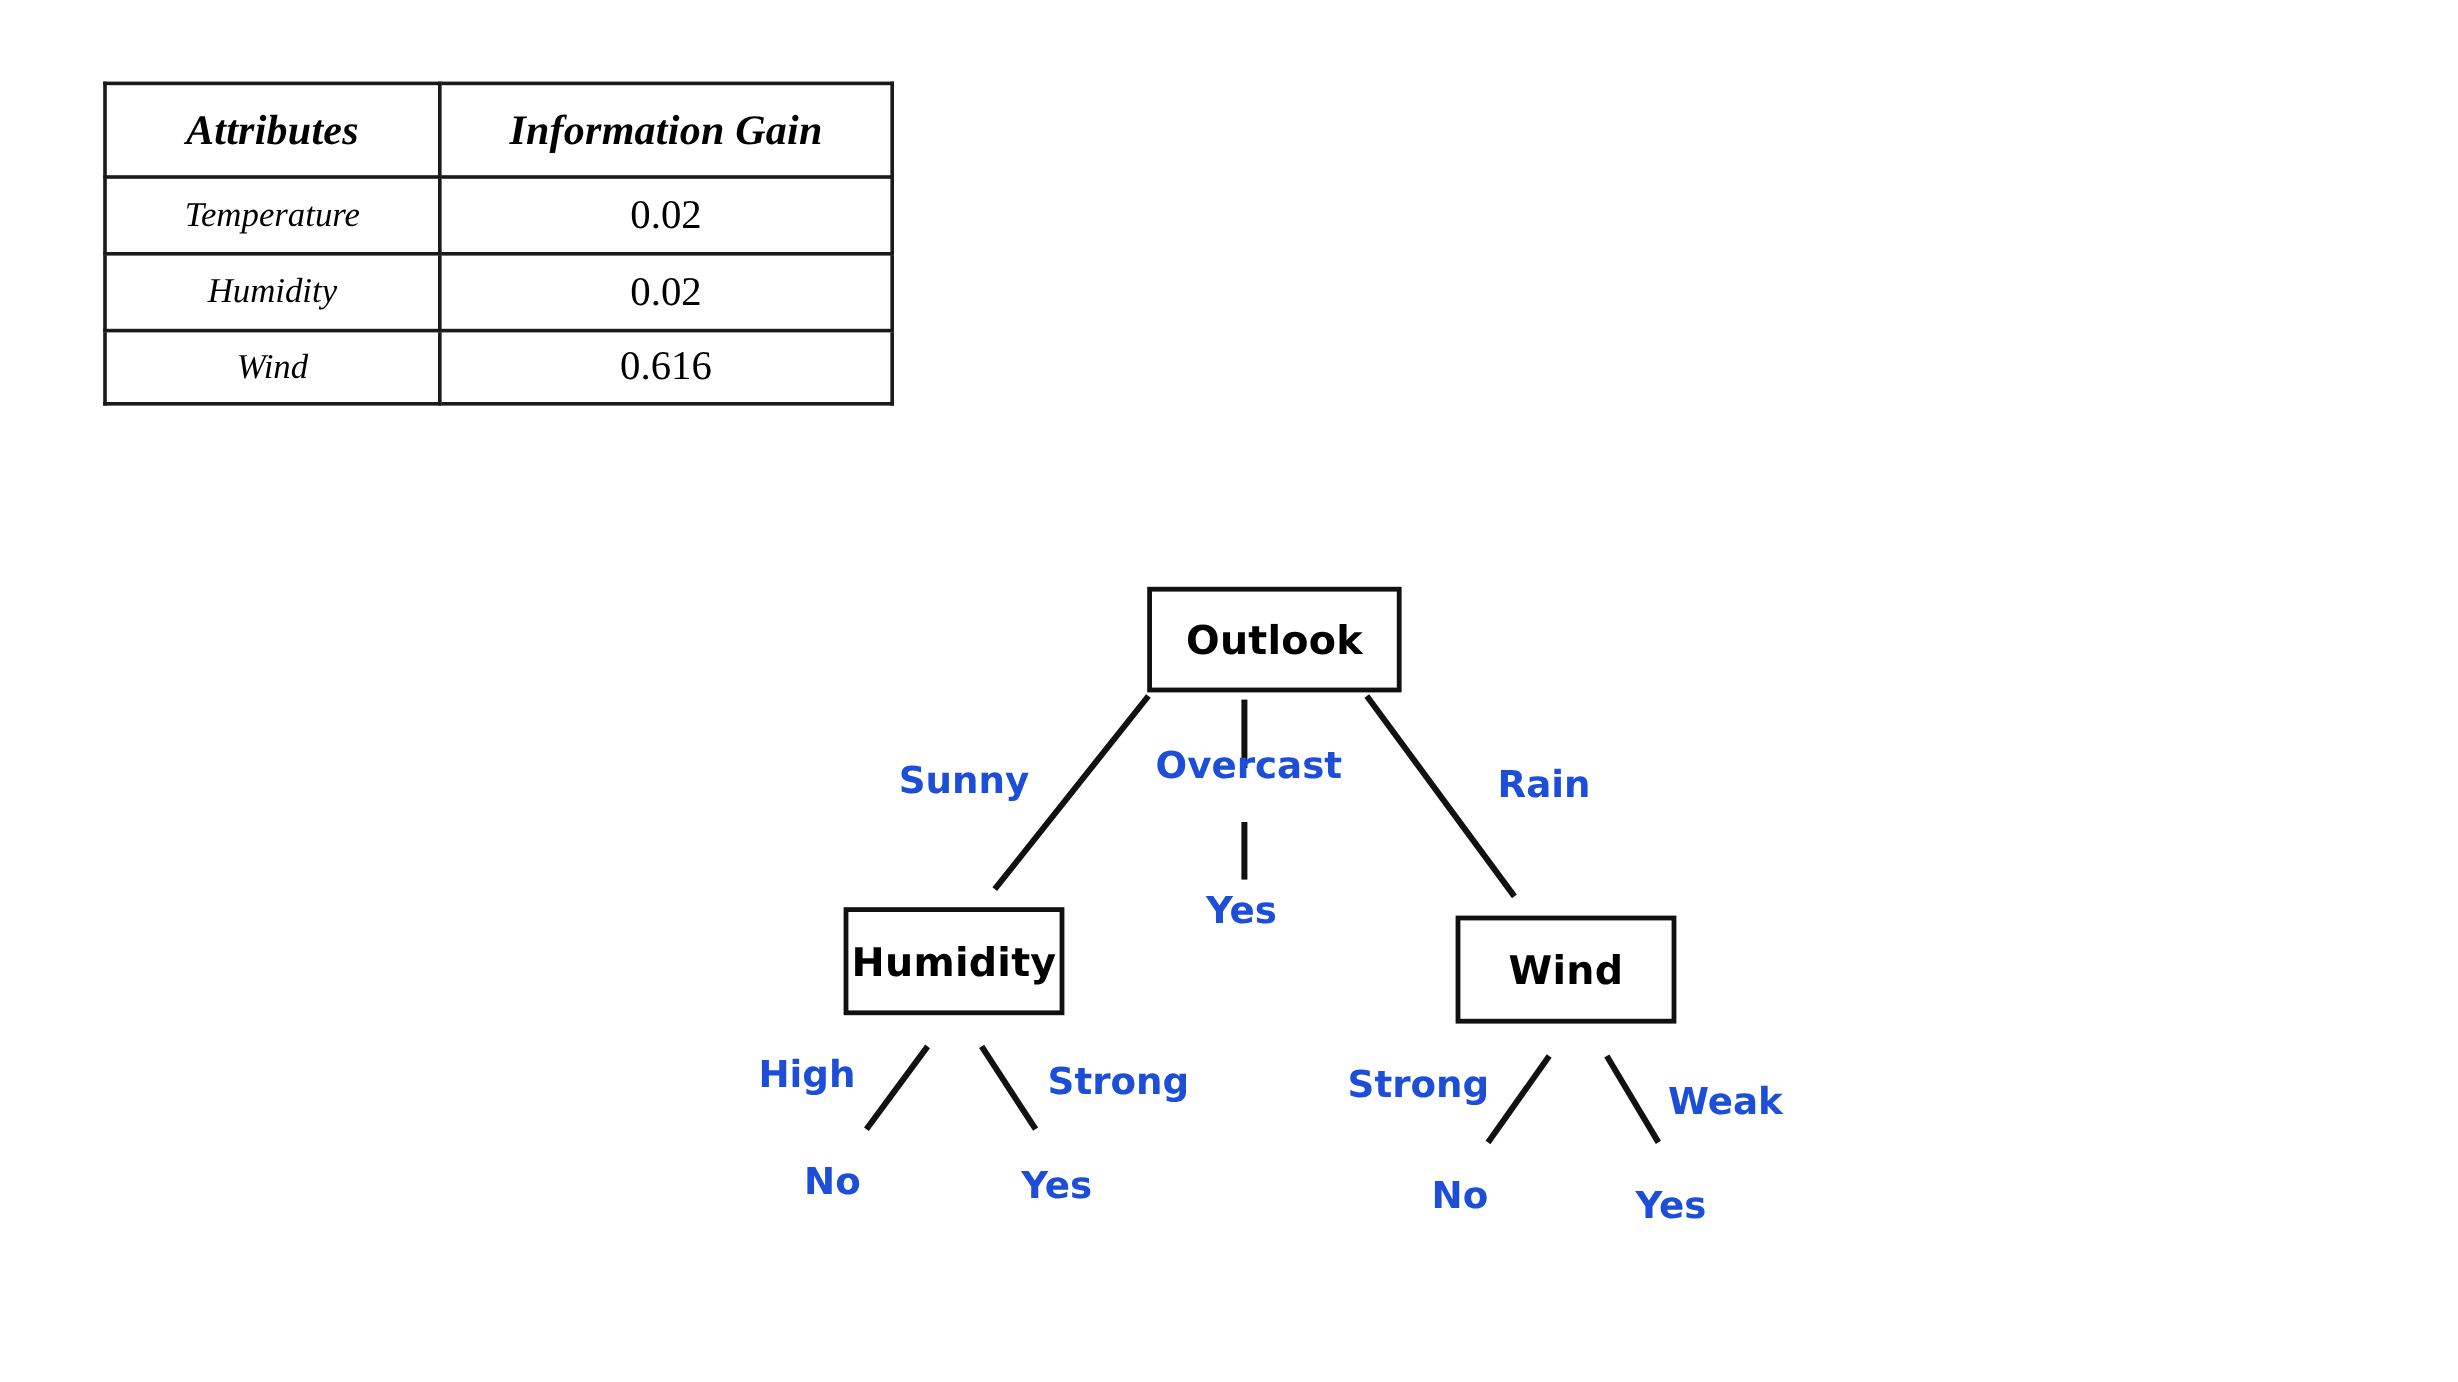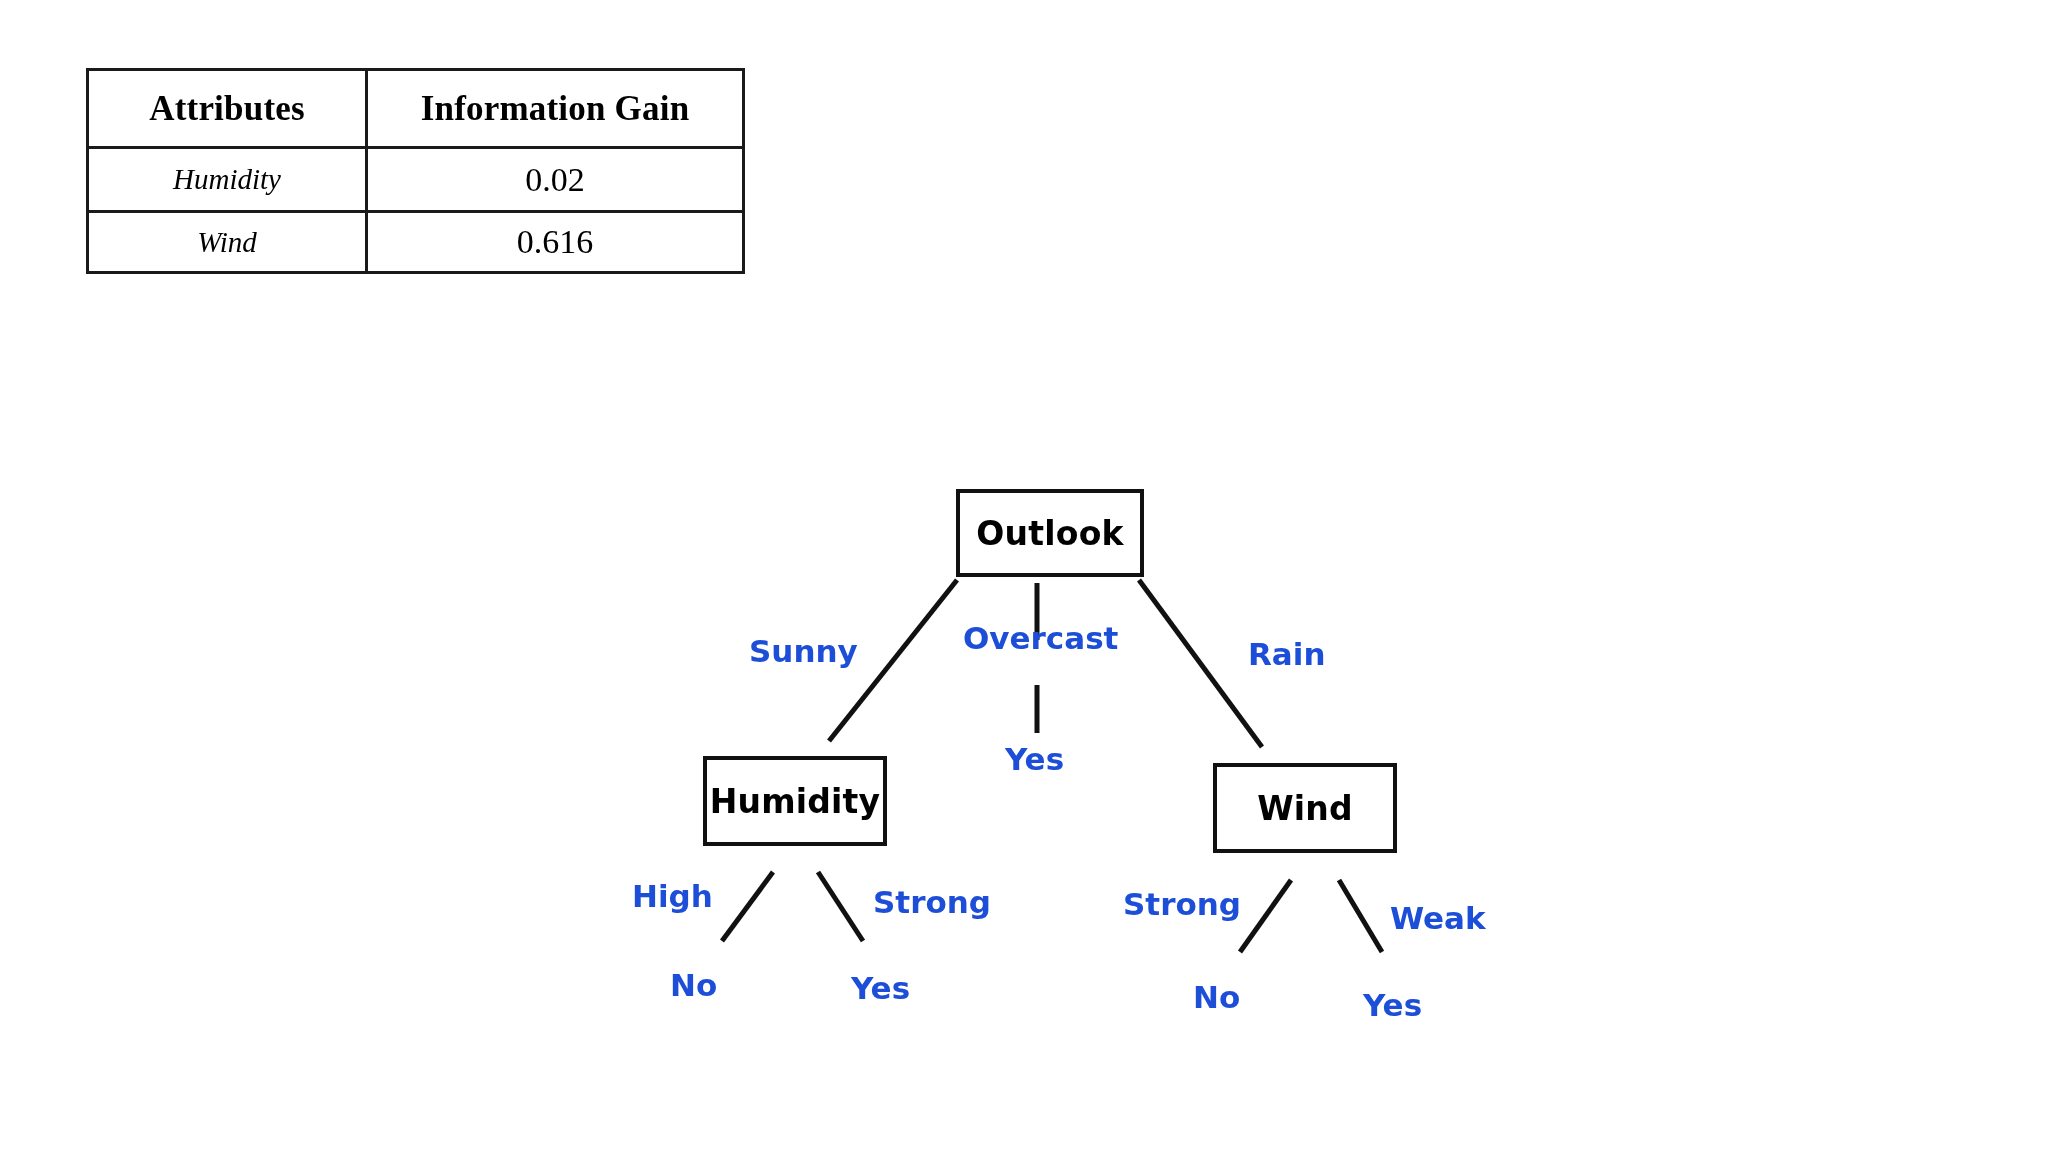--- a/index.html
+++ b/index.html
@@ -38,6 +38,7 @@
   #gain-table thead th {
     height: 75px;
     font-weight: bold;
+    font-style: italic;
     font-size: 35px;
     letter-spacing: 0.2px;
   }

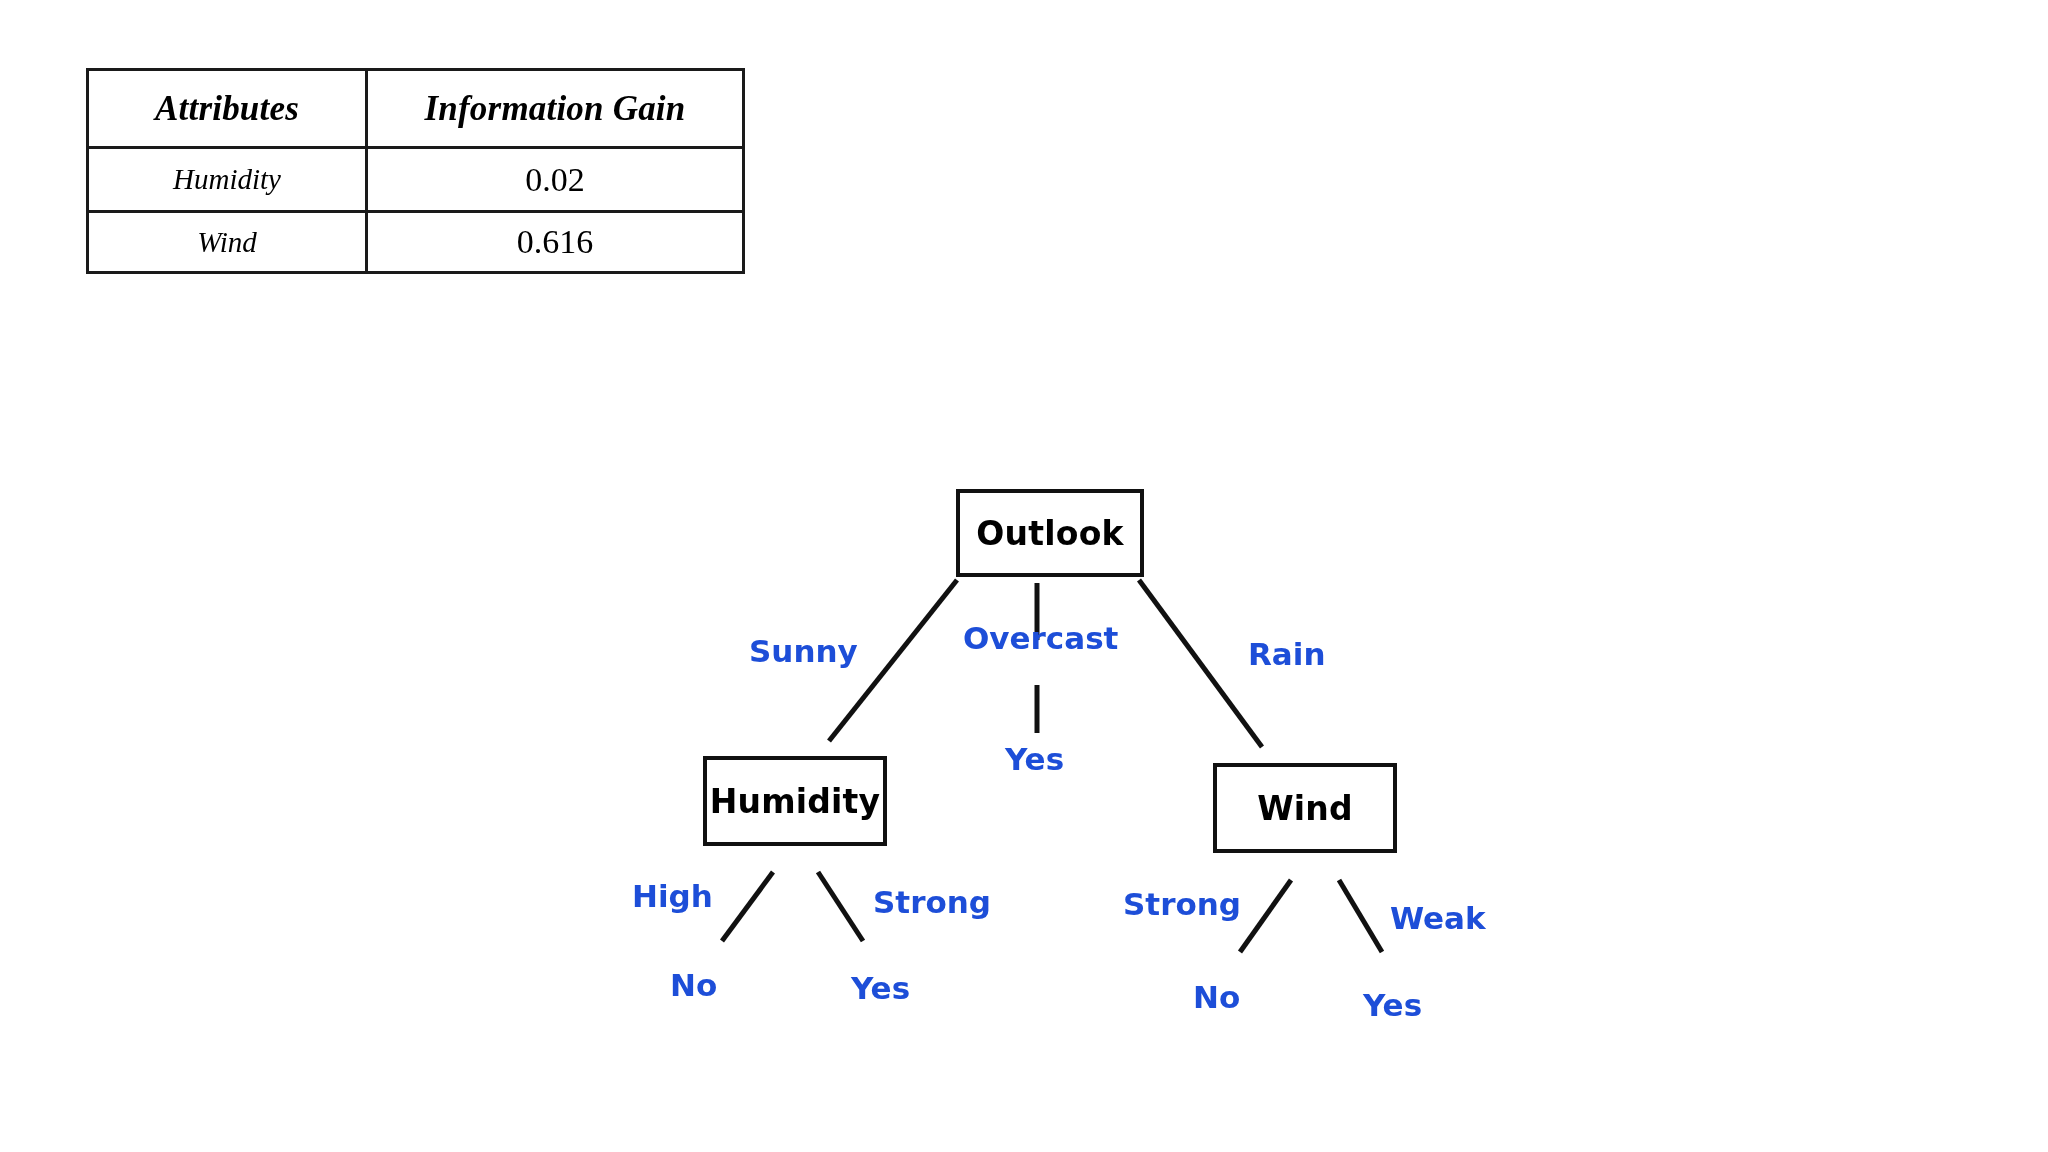--- a/index.html
+++ b/index.html
@@ -128,6 +128,10 @@
   </thead>
   <tbody>
     <tr>
+      <td class="attr-cell">Temperature</td>
+      <td class="gain-cell">0.02</td>
+    </tr>
+    <tr>
       <td class="attr-cell">Humidity</td>
       <td class="gain-cell">0.02</td>
     </tr>

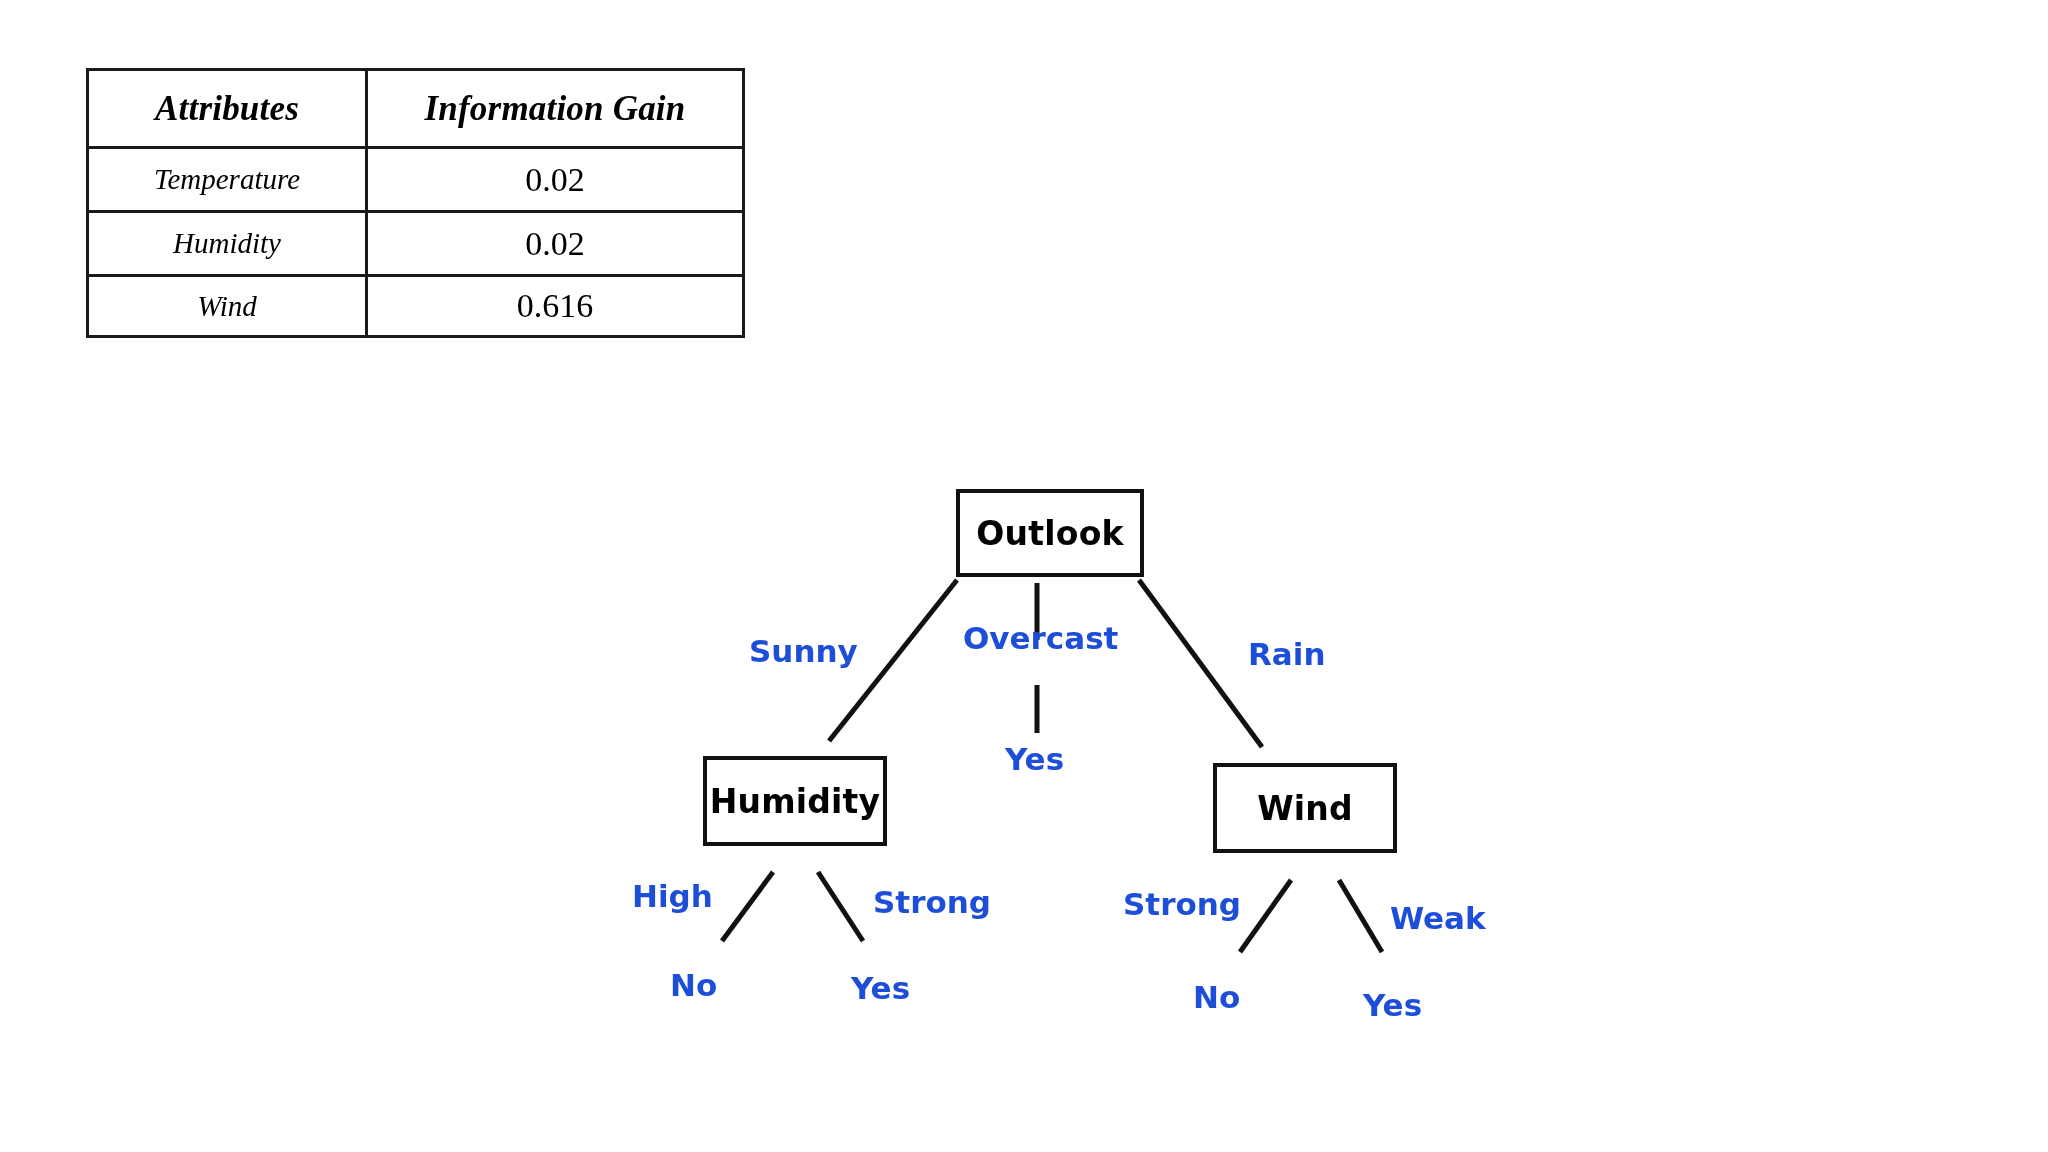--- a/index.html
+++ b/index.html
@@ -78,7 +78,7 @@
     color: #000000;
     letter-spacing: 0.2px;
   }
-  #node-outlook  { left: 956px;  top: 489px; width: 188px; height: 88px; }
+  #node-outlook  { left: 956px;  top: 489px; width: 212px; height: 88px; }
   #node-humidity { left: 703px;  top: 756px; width: 184px; height: 90px; }
   #node-wind     { left: 1213px; top: 763px; width: 184px; height: 90px; }
 

